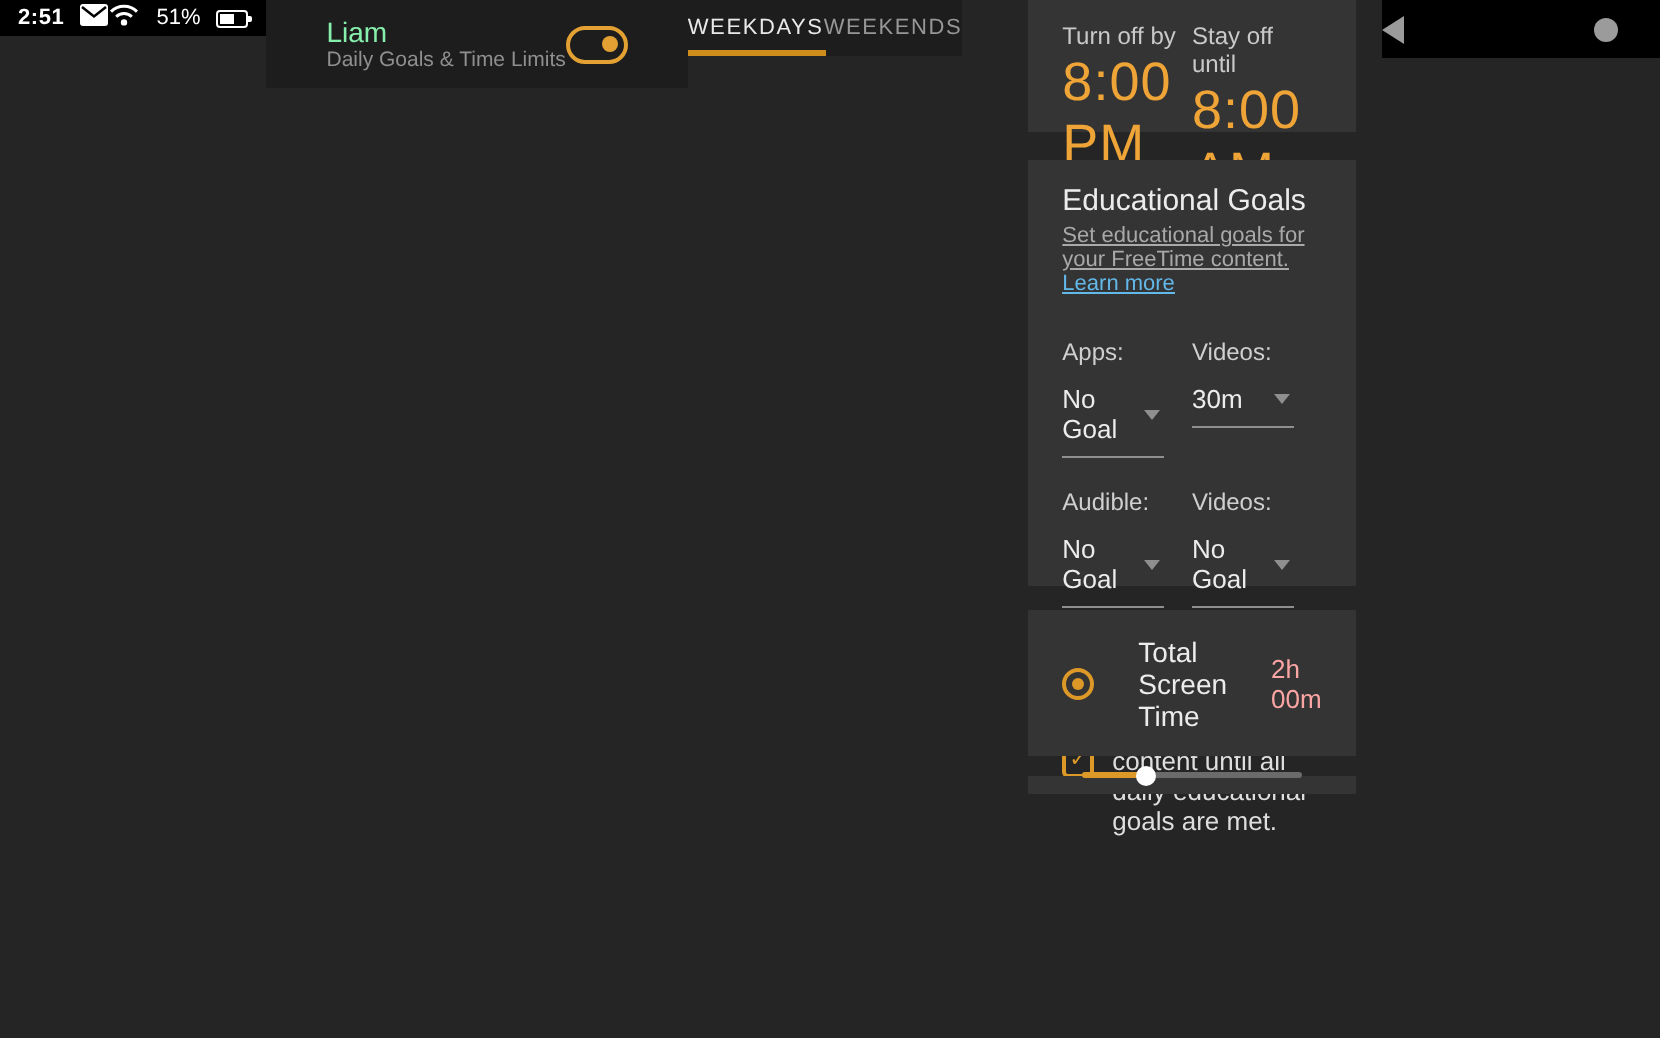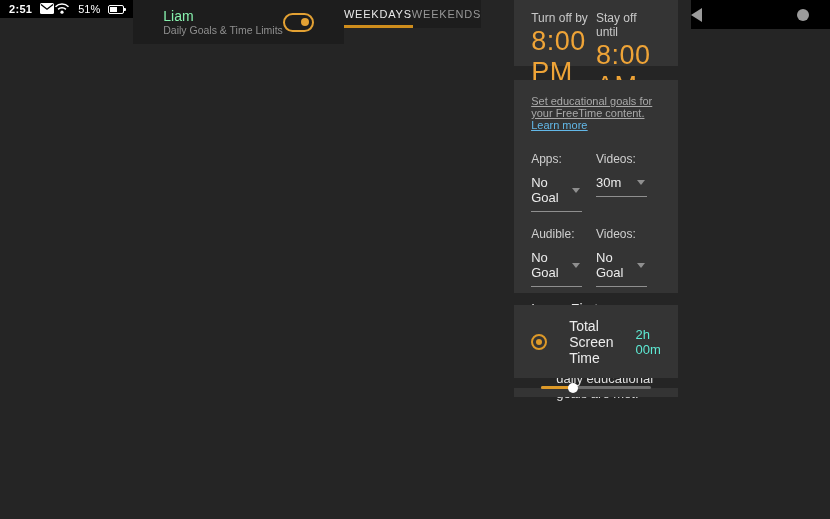--- a/index.html
+++ b/index.html
@@ -136,6 +136,7 @@
     </div>
 
     <div class="card edu-card">
+      <div class="edu-title">Educational Goals</div>
       <div class="edu-sub">
         <span>Set educational goals for your FreeTime content.</span>
         <span class="edu-link">Learn more</span>

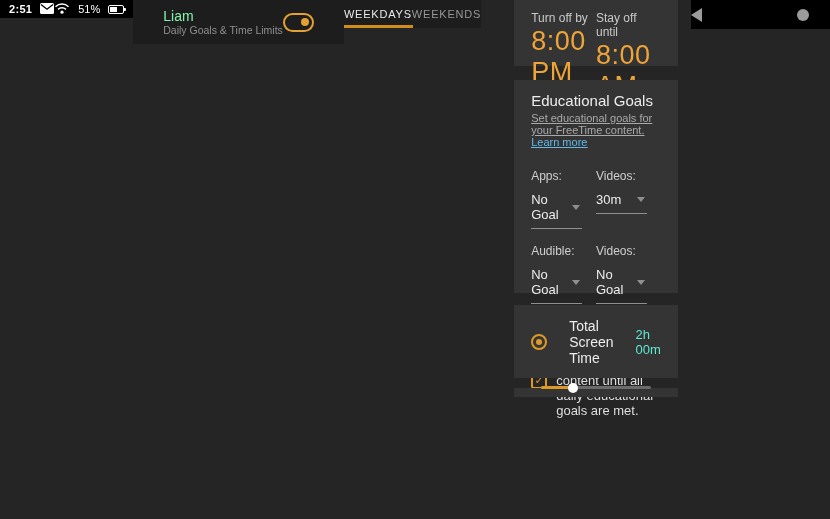--- a/index.html
+++ b/index.html
@@ -58,7 +58,7 @@
   .radio { width:16px; height:16px; border:2px solid #dd9928; border-radius:50%; display:flex; align-items:center; justify-content:center; flex:0 0 auto; }
   .radio i { width:6px; height:6px; border-radius:50%; background:#dd9928; display:block; }
   .ts-label { color:#ececec; font-size:14px; }
-  .ts-value { margin-left:auto; color:#5eead4; font-size:13px; }
+  .ts-value { margin-left:auto; color:#fca5a5; font-size:13px; }
   .slider { position:relative; margin:16px 10px 0 10px; height:10px; cursor:pointer; }
   .slider-track { position:absolute; top:4px; left:0; right:0; height:3px; background:#6b6b6b; border-radius:2px; }
   .slider-fill { position:absolute; top:4px; left:0; height:3px; background:#dd9928; border-radius:2px; }

